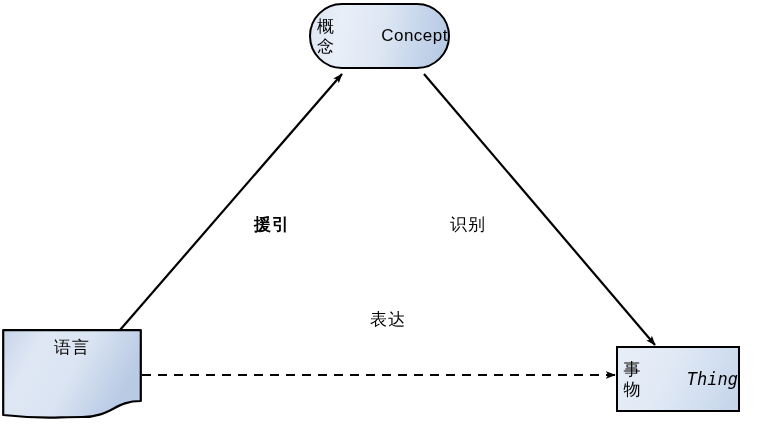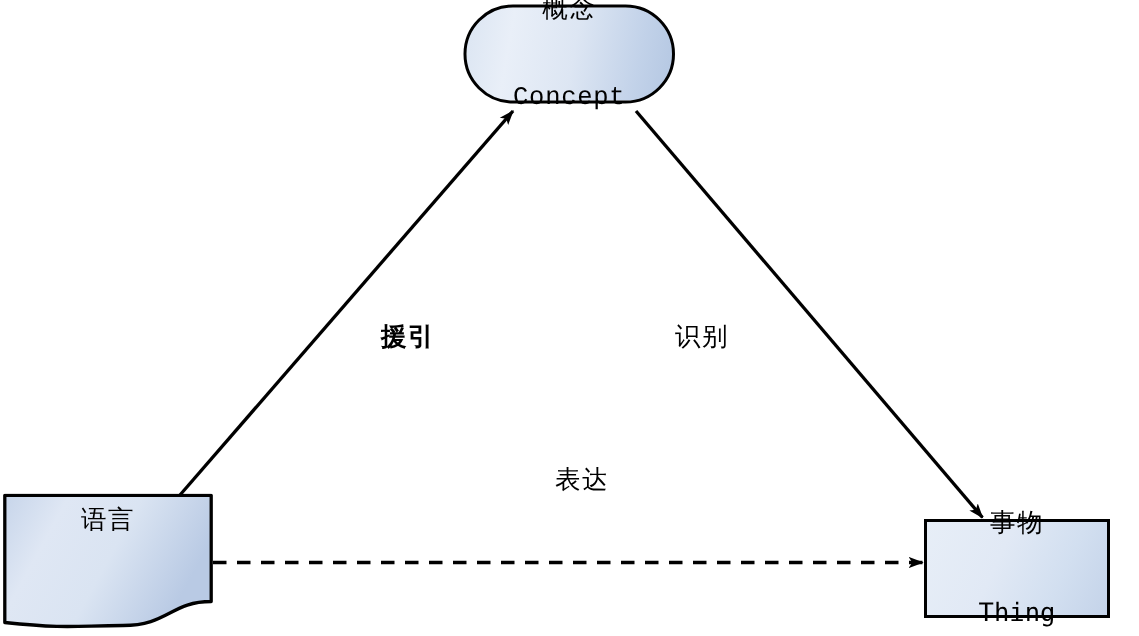--- a/index.html
+++ b/index.html
@@ -29,7 +29,6 @@
     position: absolute;
     box-sizing: border-box;
     display: flex;
-    flex-direction: column;
     align-items: center;
     justify-content: center;
     color: #000000;

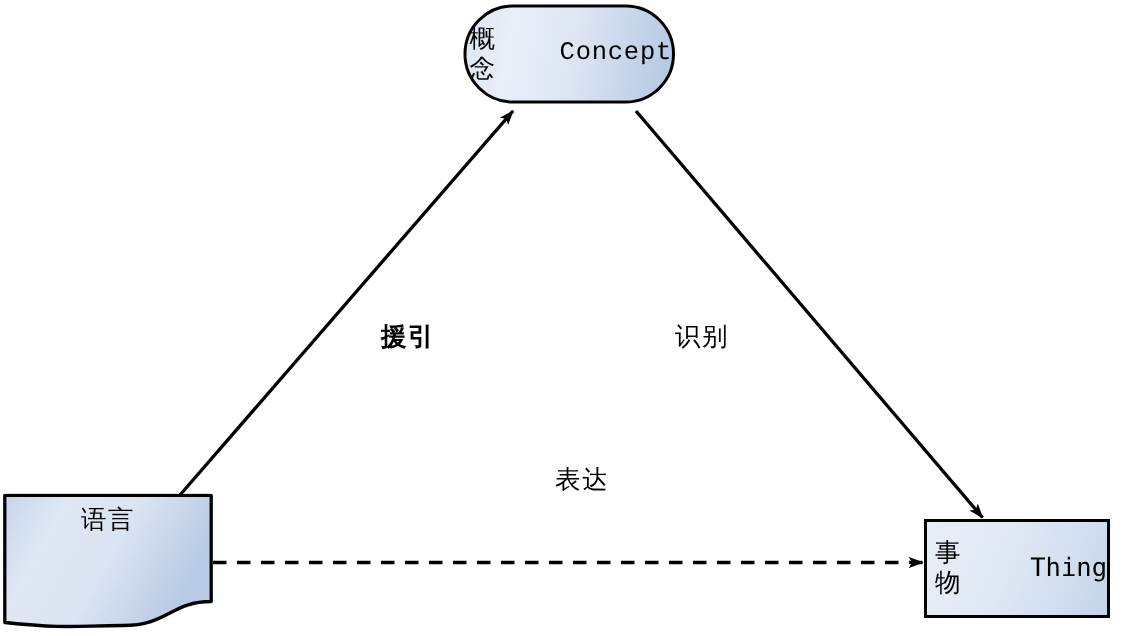--- a/index.html
+++ b/index.html
@@ -42,7 +42,7 @@
     letter-spacing: 1px;
   }
   .node-en {
-    font-family: Liberation Mono, monospace;
+    font-family: Liberation Sans, sans-serif;
     font-size: 17px;
     letter-spacing: 0.5px;
   }

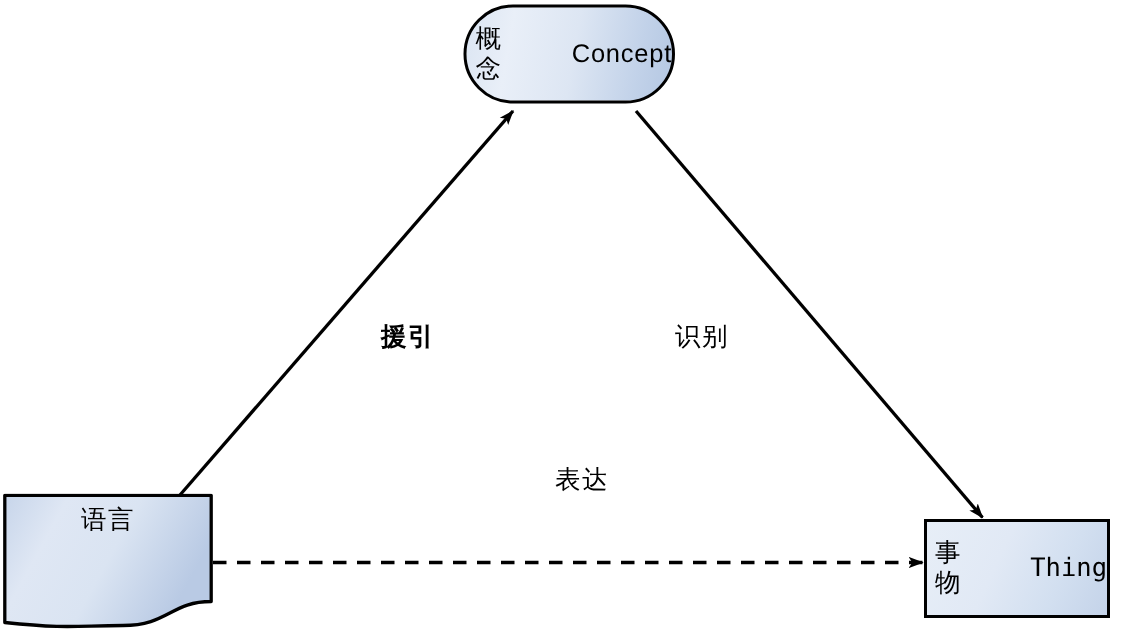--- a/index.html
+++ b/index.html
@@ -50,6 +50,7 @@
     font-family: "DejaVu Sans Mono", monospace;
     font-size: 17px;
     letter-spacing: 0px;
+    font-style: italic;
   }
 
   

